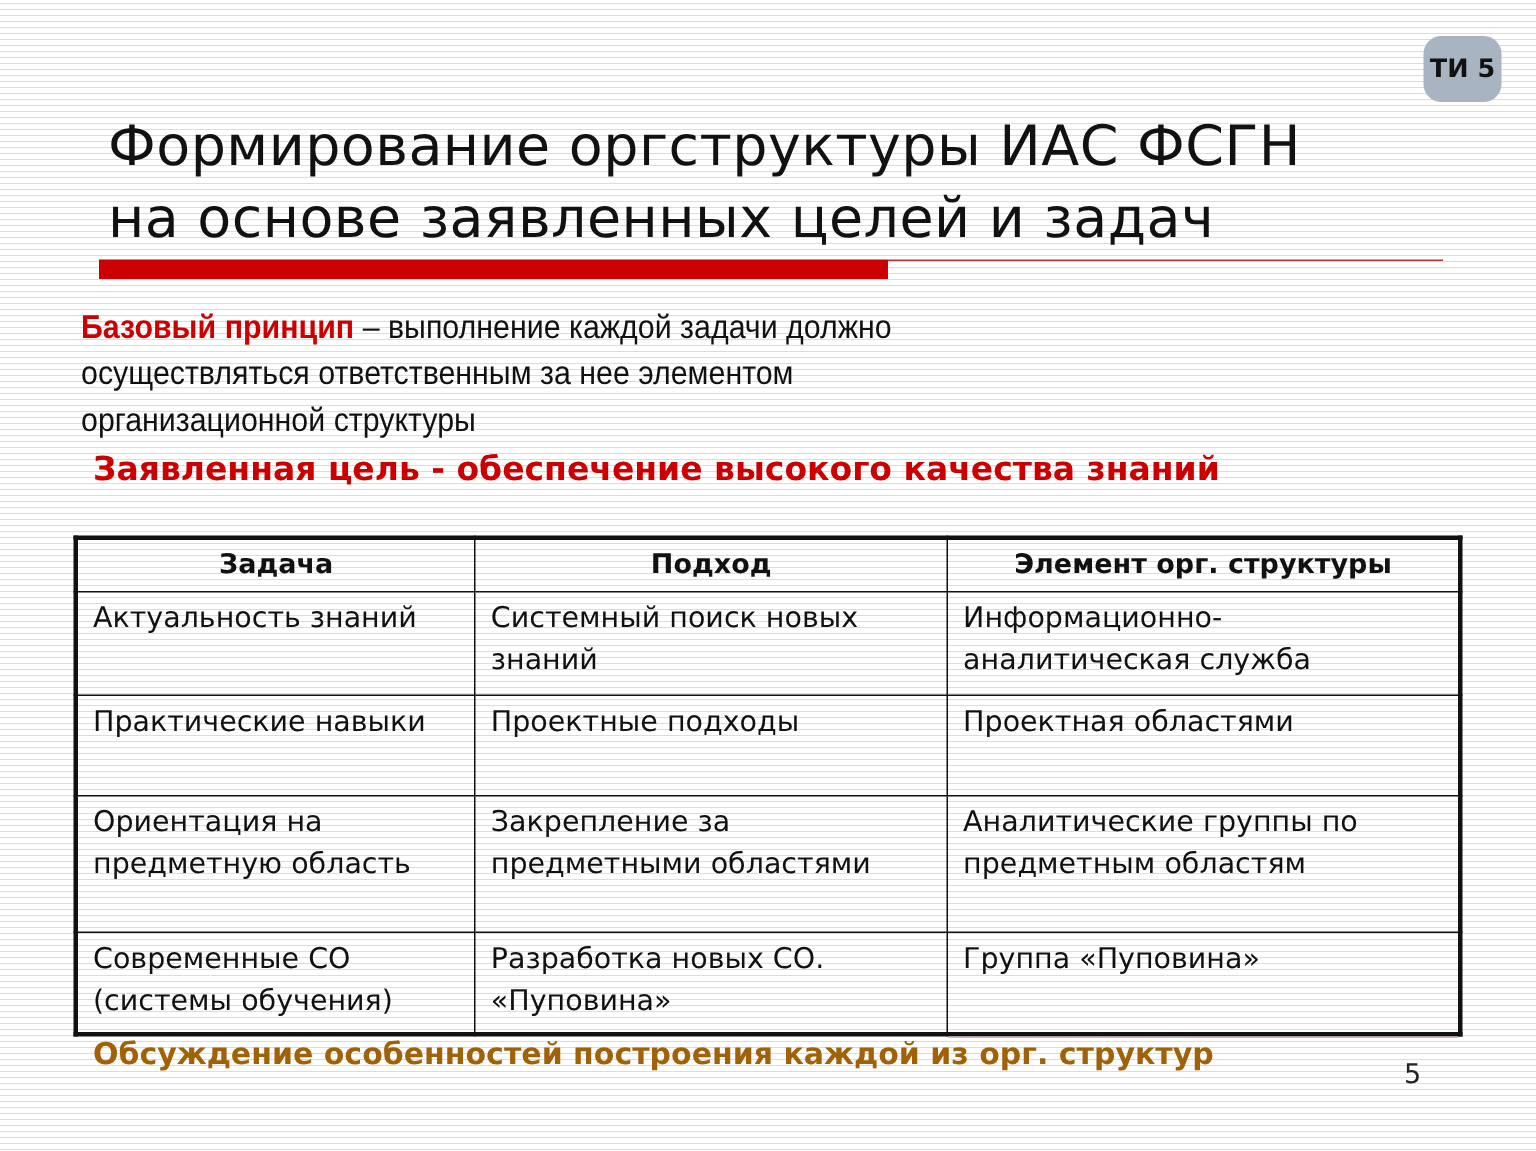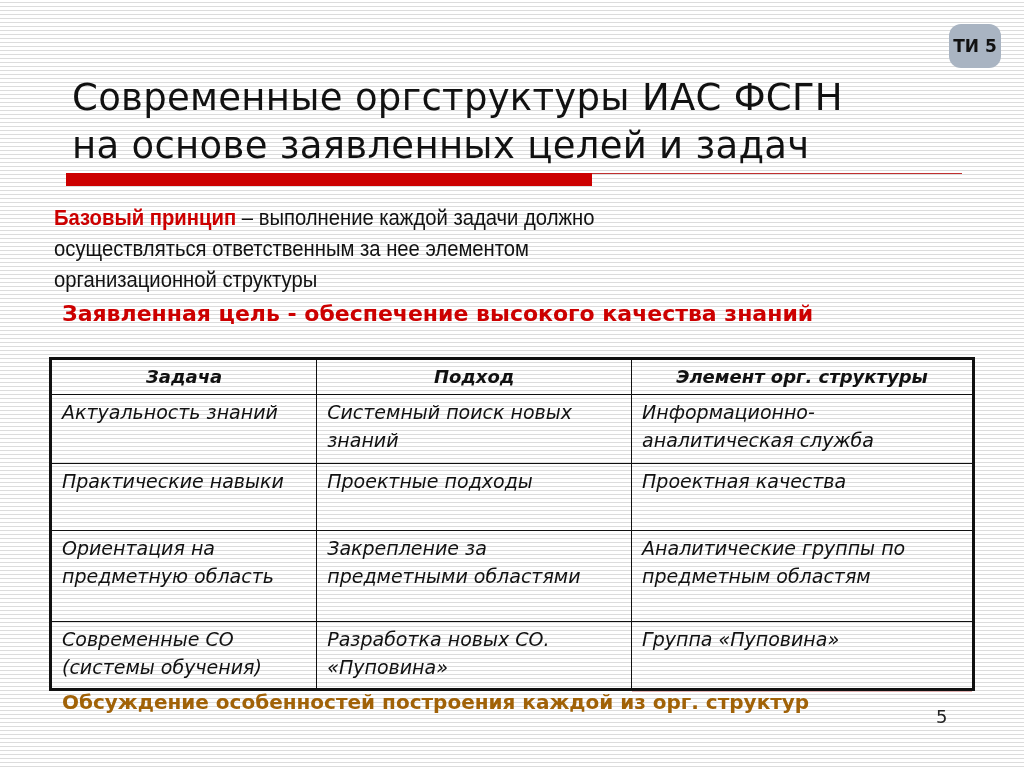--- a/index.html
+++ b/index.html
@@ -54,7 +54,7 @@
 <div class="badge">ТИ 5</div>
 
 <div class="title">
-  <div>Современные оргструктуры ИАС ФСГН</div>
+  <div>Формирование оргструктуры ИАС ФСГН</div>
   <div>на основе заявленных целей и задач</div>
 </div>
 <div class="rule-thick"></div>

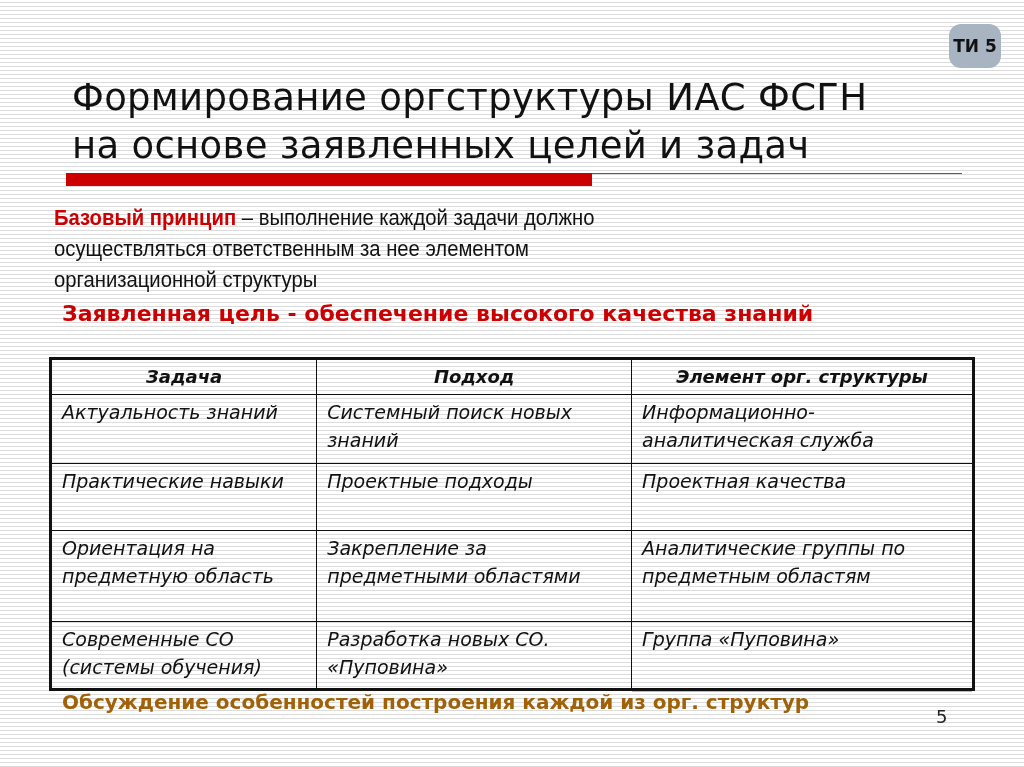--- a/index.html
+++ b/index.html
@@ -37,7 +37,7 @@
     border-collapse:collapse; border:3px solid #111;
     font-size:19px; line-height:28px;
   }
-  table.main th, table.main td { border:1.5px solid #111; vertical-align:top; padding:3px 10px 3px 10px; text-align:left;font-style:italic; }
+  table.main th, table.main td { border:1.5px solid #111; vertical-align:top; padding:3px 10px 3px 10px; text-align:left; }
   table.main th { font-weight:bold; text-align:center; font-size:18px; height:30px; vertical-align:middle; padding:2px 8px; }
   table.main td { height:auto; }
   col.c1 { width:267px; } col.c2 { width:316px; } col.c3 { width:343px; }

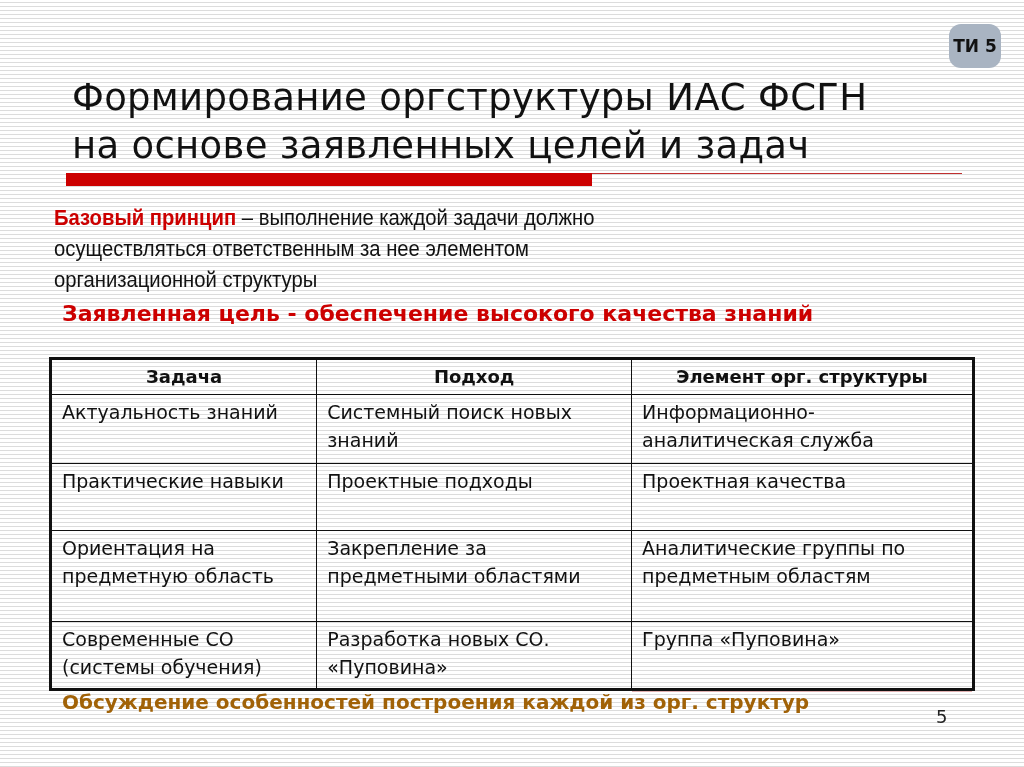--- a/index.html
+++ b/index.html
@@ -90,7 +90,7 @@
     <tr class="r2">
       <td>Практические навыки</td>
       <td>Проектные подходы</td>
-      <td>Проектная качества</td>
+      <td>Проектная областями</td>
     </tr>
     <tr class="r3">
       <td>Ориентация на предметную область</td>

